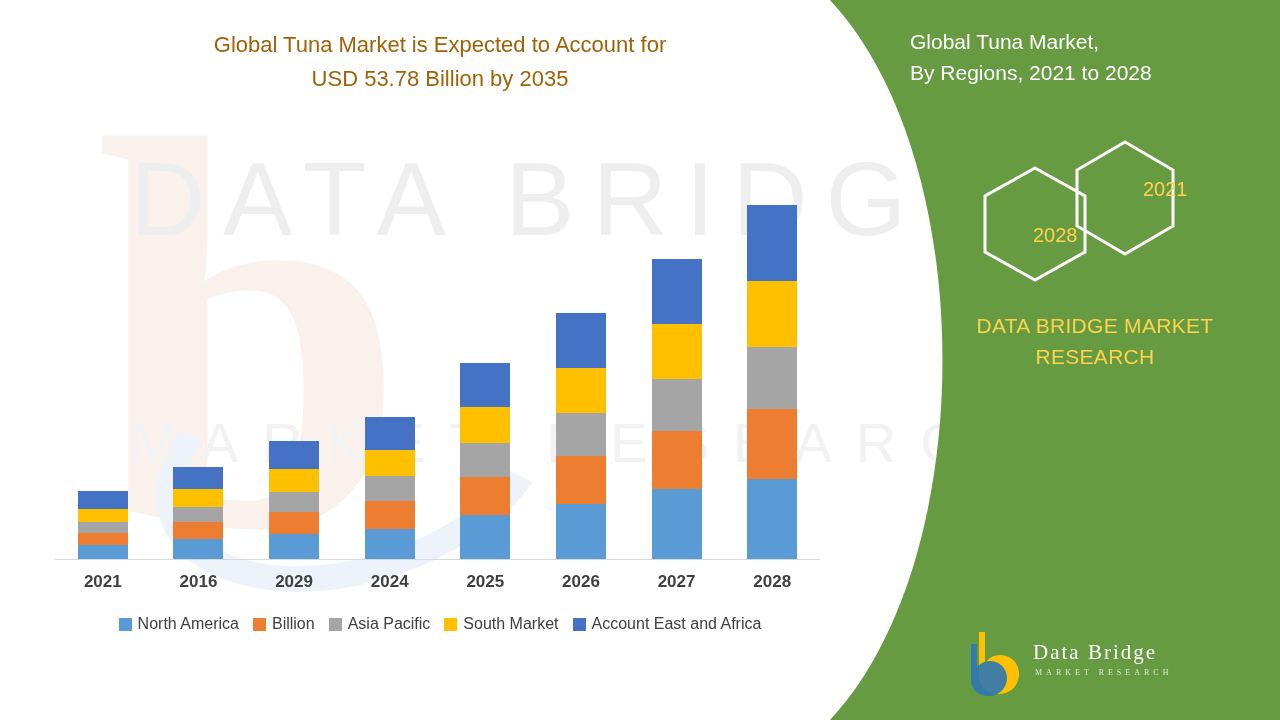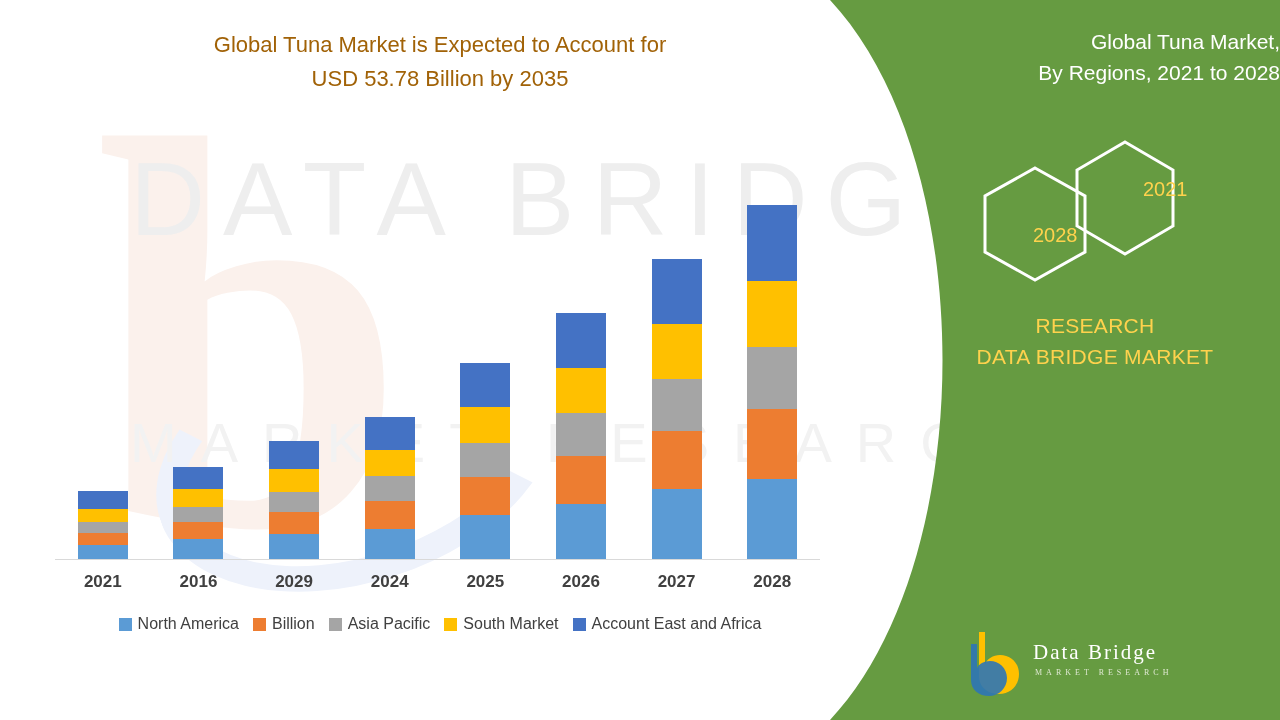--- a/index.html
+++ b/index.html
@@ -89,7 +89,7 @@
     left: 0;
     right: 0;
     top: 26px;
-    text-align: right;
+    text-align: left;
     color: #ffffff;
     font-size: 21px;
     line-height: 31px;

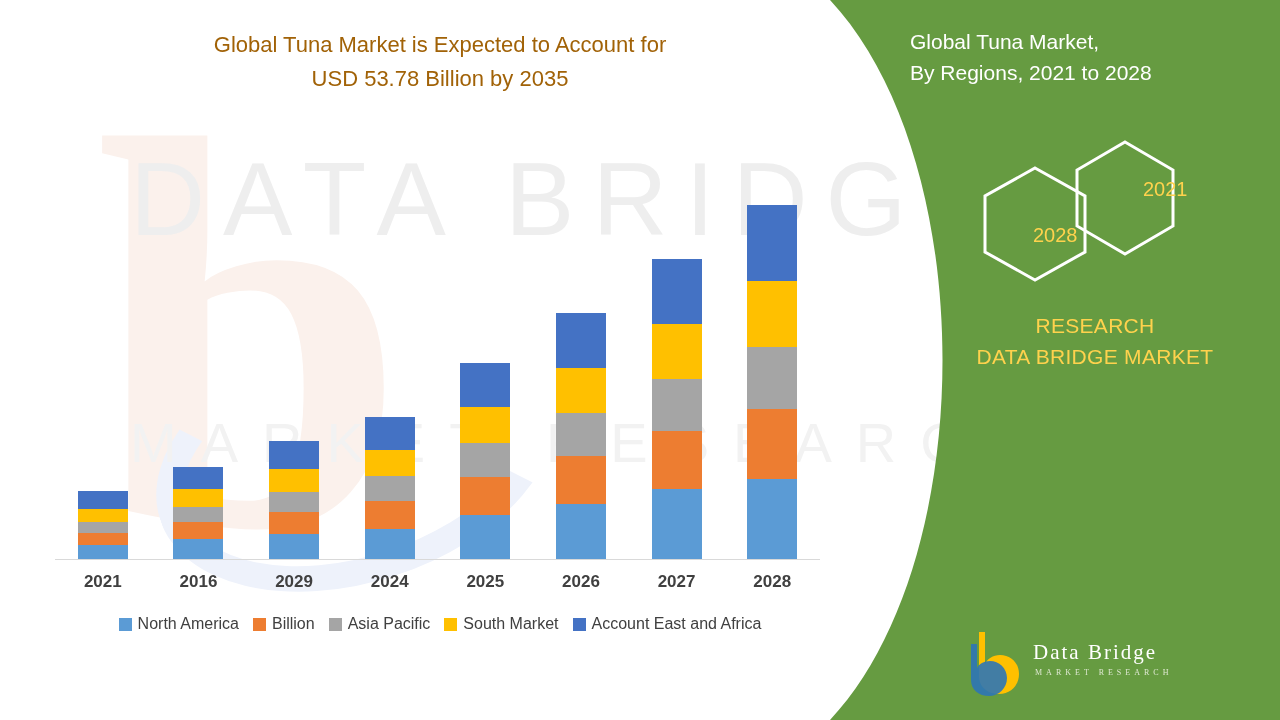--- a/index.html
+++ b/index.html
@@ -390,8 +390,8 @@
     </div>
 
     <div class="brand">
+      <div>DATA BRIDGE MARKET</div>
       <div>RESEARCH</div>
-      <div>DATA BRIDGE MARKET</div>
     </div>
   </div>
 

